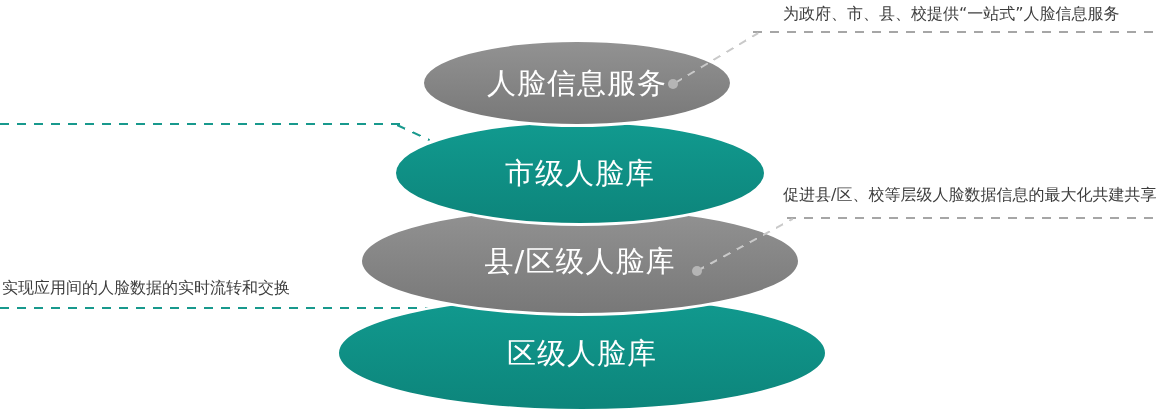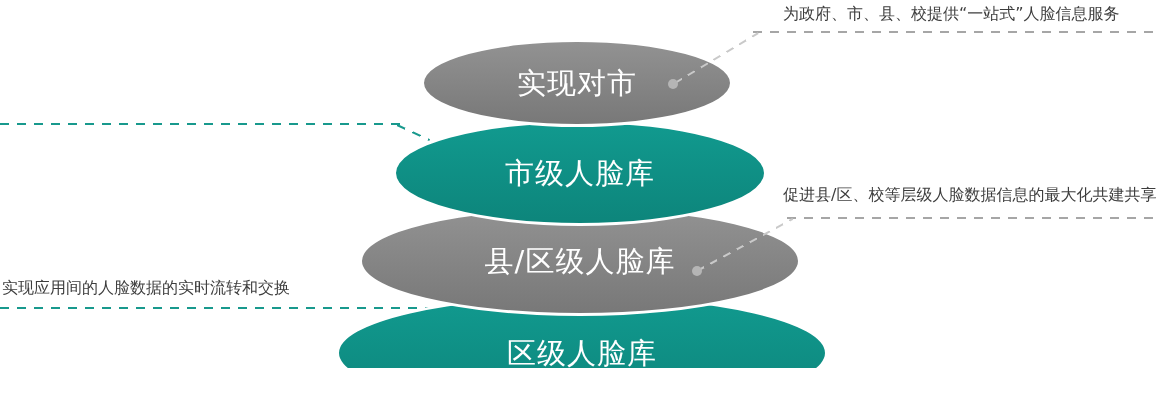--- a/index.html
+++ b/index.html
@@ -4,7 +4,7 @@
 <style>
   html,body{margin:0;padding:0;background:#fff;}
   .canvas{
-    position:relative;width:1160px;height:368px;overflow:hidden;
+    position:relative;width:1160px;height:416px;overflow:hidden;
     background:var(--color-bg,#ffffff);
     font-family:"DejaVu Sans","Liberation Sans",sans-serif;
   }

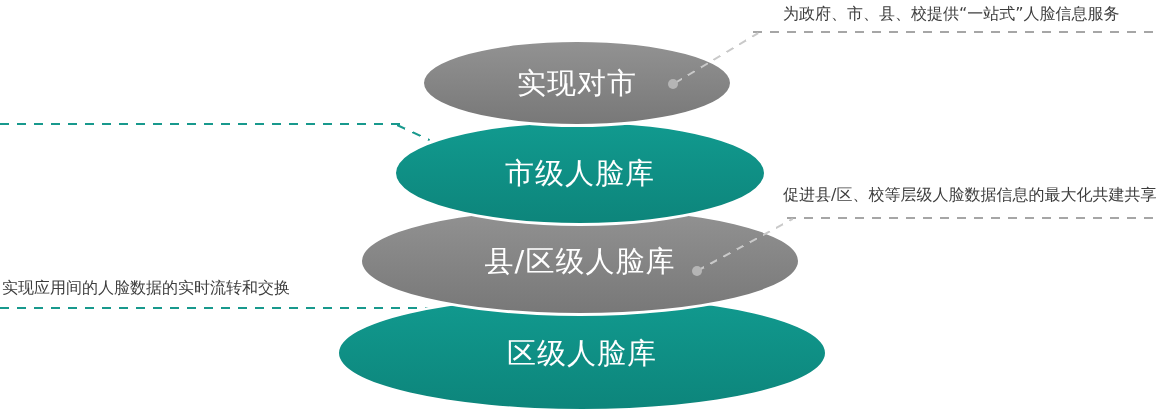--- a/index.html
+++ b/index.html
@@ -70,7 +70,7 @@
   </div>
 
   <div class="ellipse gray-e" style="left:421px;top:39px;width:312px;height:88px;z-index:40;">
-    <span class="e-label">实现对市</span>
+    <span class="e-label">人脸信息服务</span>
   </div>
 
 </div>

